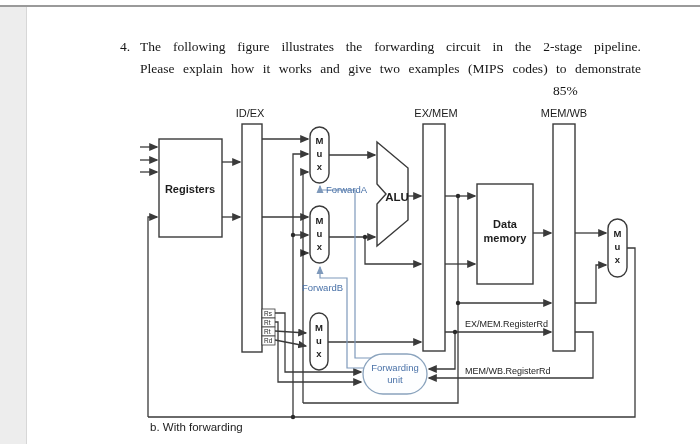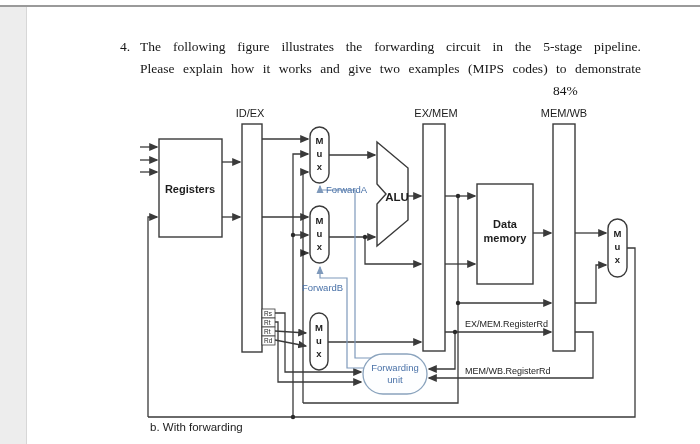--- a/index.html
+++ b/index.html
@@ -37,7 +37,7 @@
   <div class="left-gutter"></div>
 
   <div class="question q-num">4.</div>
-  <div class="question q-line q-just q1">The following figure illustrates the forwarding circuit in the 5-stage pipeline.</div>
+  <div class="question q-line q-just q1">The following figure illustrates the forwarding circuit in the 2-stage pipeline.</div>
   <div class="question q-line q-just q2">Please explain how it works and give two examples (MIPS codes) to demonstrate</div>
   <div class="question q-score">84%</div>
 

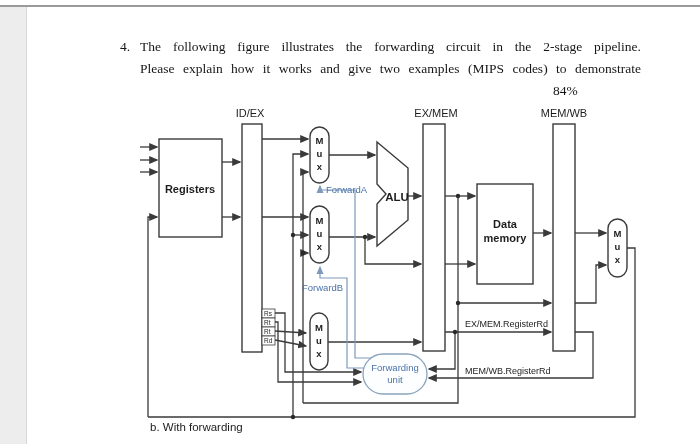--- a/index.html
+++ b/index.html
@@ -39,7 +39,7 @@
   <div class="question q-num">4.</div>
   <div class="question q-line q-just q1">The following figure illustrates the forwarding circuit in the 2-stage pipeline.</div>
   <div class="question q-line q-just q2">Please explain how it works and give two examples (MIPS codes) to demonstrate</div>
-  <div class="question q-score">84%</div>
+  <div class="question q-score">85%</div>
 
   <svg width="700" height="444" viewBox="0 0 700 444">
     <defs>

